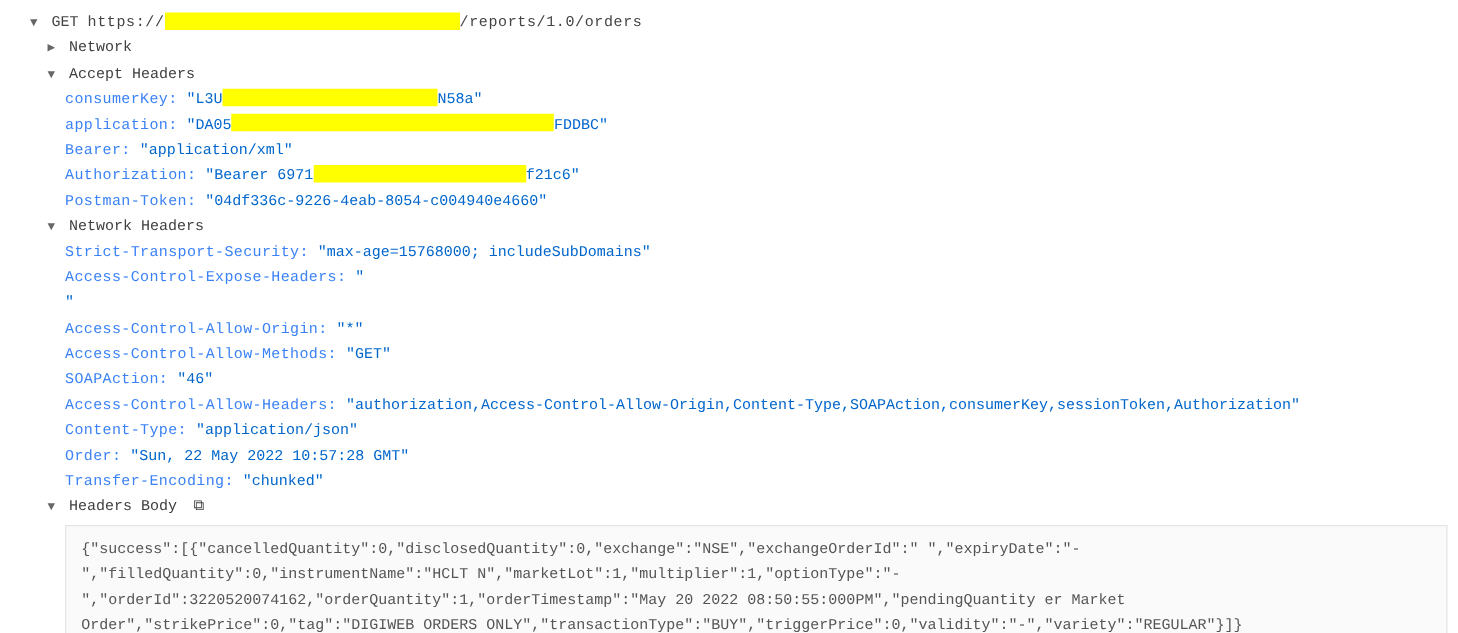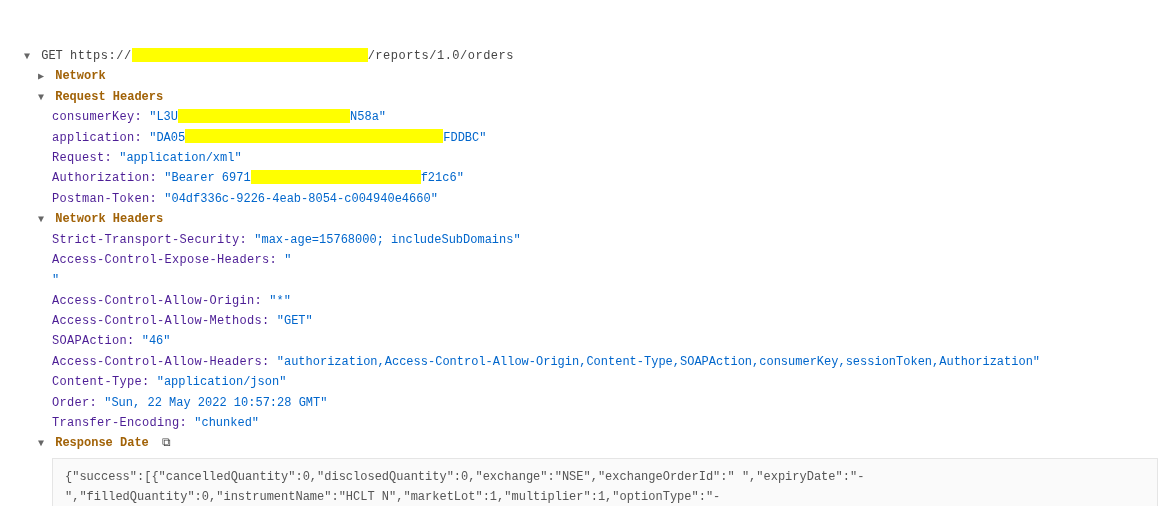--- a/index.html
+++ b/index.html
@@ -22,7 +22,7 @@
       vertical-align: baseline;
       user-select: none;
     }
-    .lvl0 { padding-left: 16px; margin-top: 38px; }
+    .lvl0 { padding-left: 16px; }
     .lvl1 { padding-left: 30px; }
     .lvl2 { padding-left: 44px; }
     .method { color: #444; }

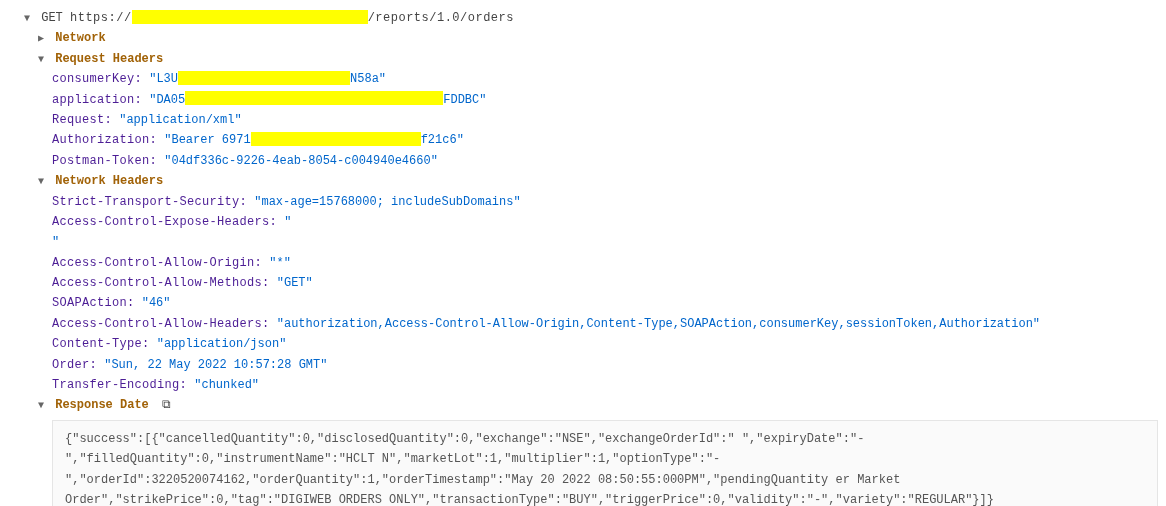--- a/index.html
+++ b/index.html
@@ -27,7 +27,7 @@
     .lvl2 { padding-left: 44px; }
     .method { color: #444; }
     .url { color: #444; letter-spacing: 0.5px; }
-    .section { color: #a16207; font-weight: bold; }
+    .section { color: #404040; }
     .key { color: #4c1d95; letter-spacing: 0.3px; }
     .val { color: #0066cc; }
     .redact {

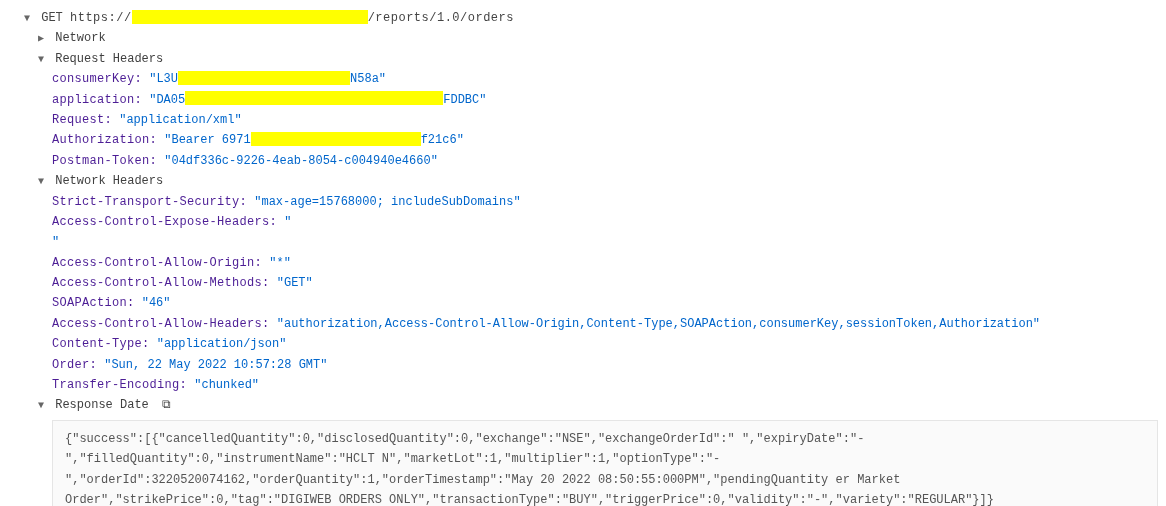--- a/index.html
+++ b/index.html
@@ -74,7 +74,7 @@
 
 <div class="row lvl1">
   <span class="toggle">▼</span>
-  <span class="section">Request Headers</span>
+  <span class="section">Accept Headers</span>
 </div>
 
 <div class="row lvl2">

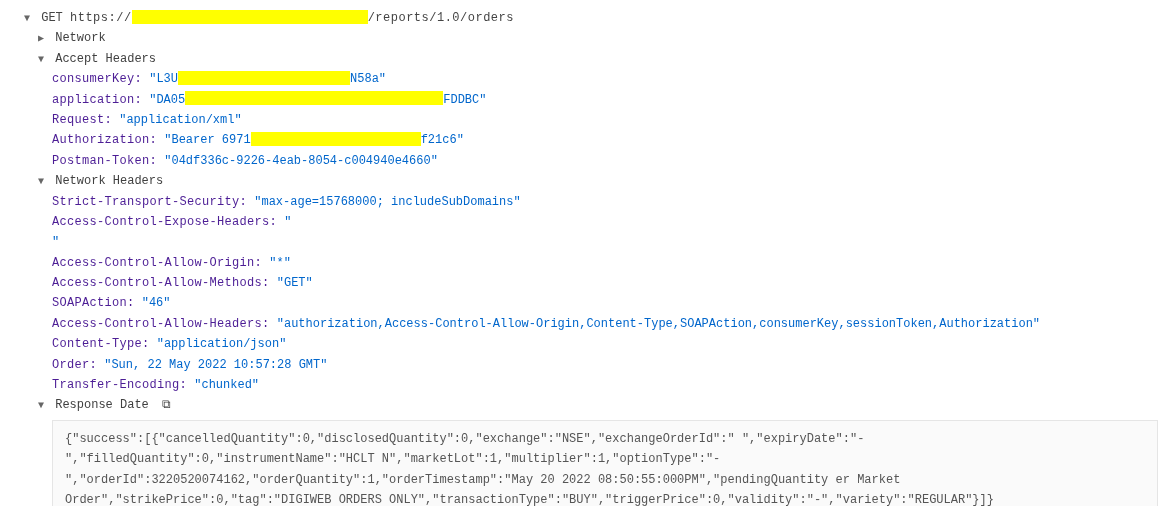--- a/index.html
+++ b/index.html
@@ -28,7 +28,7 @@
     .method { color: #444; }
     .url { color: #444; letter-spacing: 0.5px; }
     .section { color: #404040; }
-    .key { color: #4c1d95; letter-spacing: 0.3px; }
+    .key { color: #3b82f6; letter-spacing: 0.3px; }
     .val { color: #0066cc; }
     .redact {
       display: inline-block;

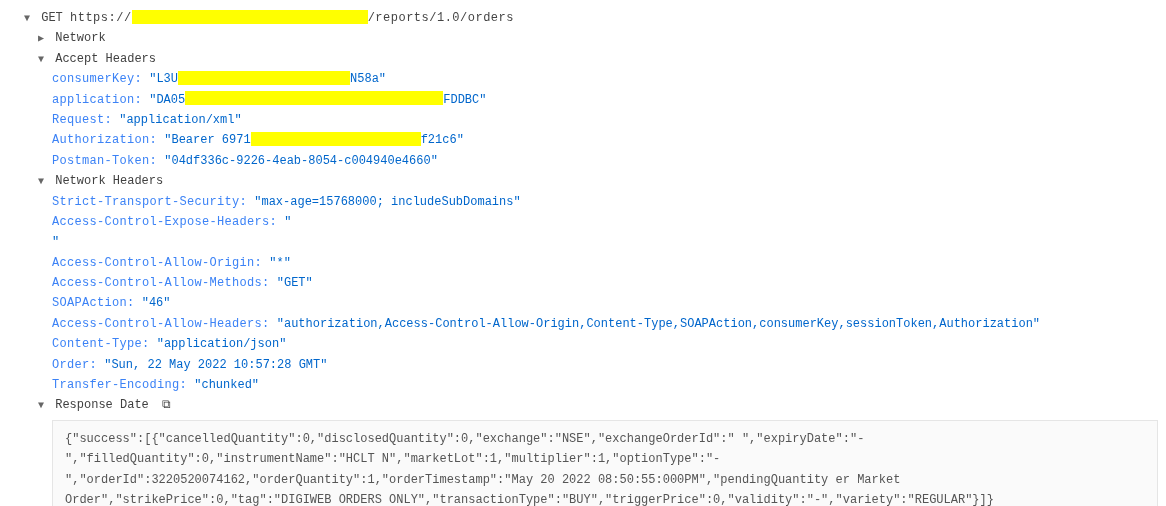--- a/index.html
+++ b/index.html
@@ -88,7 +88,7 @@
 </div>
 
 <div class="row lvl2">
-  <span class="key">Request:</span>
+  <span class="key">Bearer:</span>
   <span class="val">"application/xml"</span>
 </div>
 

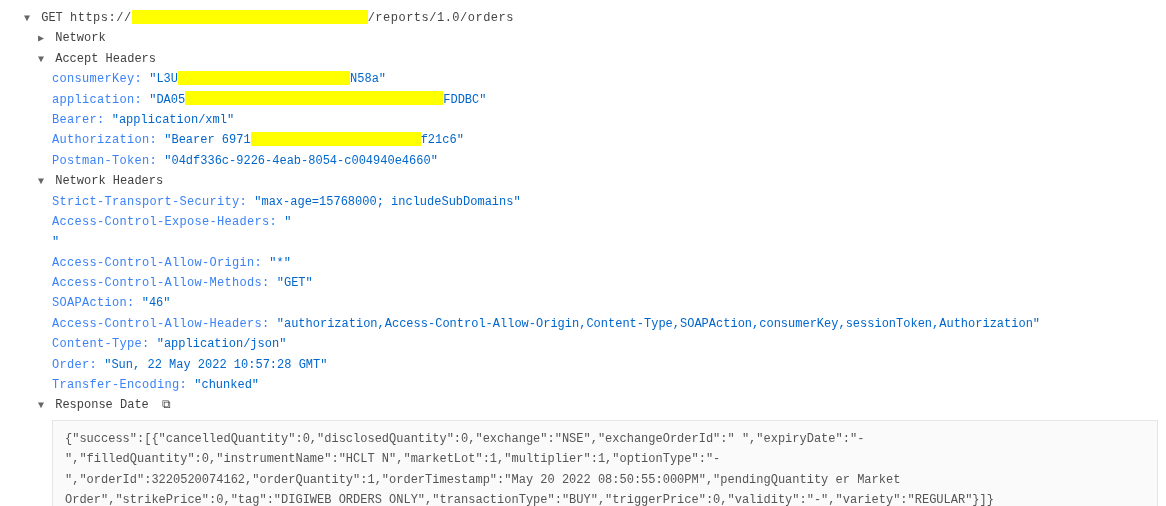--- a/index.html
+++ b/index.html
@@ -157,7 +157,7 @@
 
 <div class="row lvl1">
   <span class="toggle">▼</span>
-  <span class="section">Response Date</span>
+  <span class="section">Headers Body</span>
   <span class="open-icon">⧉</span>
 </div>
 

